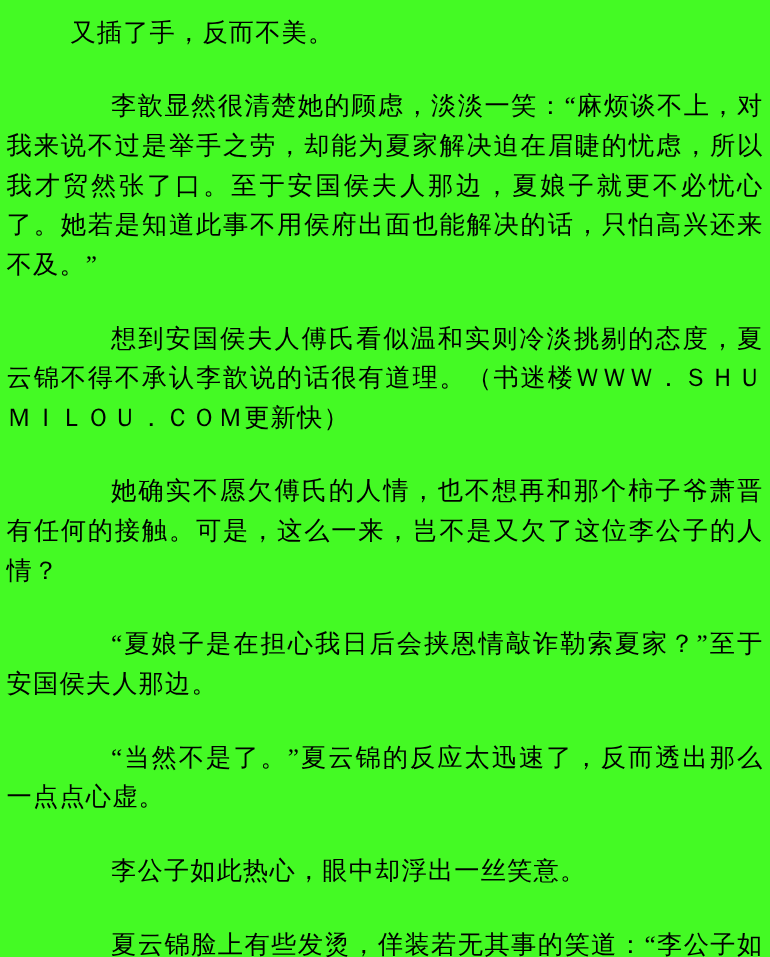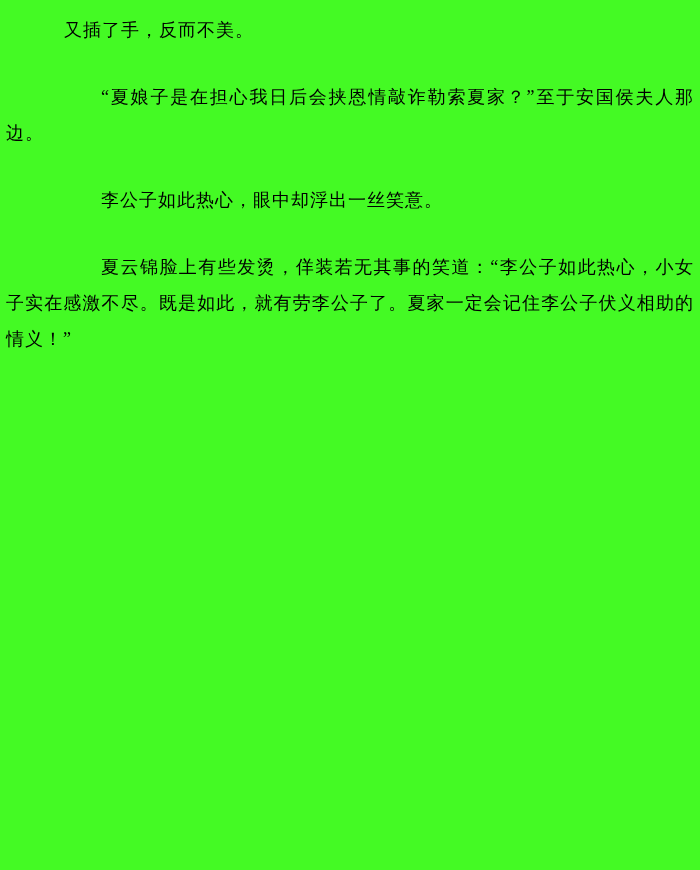--- a/index.html
+++ b/index.html
@@ -20,7 +20,7 @@
   }
   .novel-paragraph {
     margin: 0 0 31px 0;
-    font-size: 18px;
+    font-size: 23px;
     line-height: 36px;
     letter-spacing: 1px;
     text-align: justify;

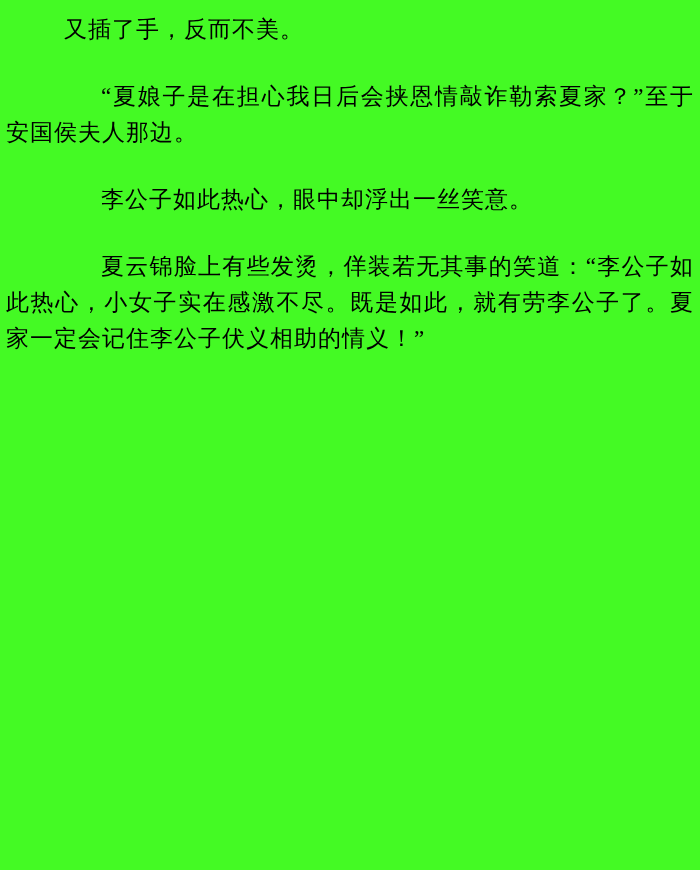--- a/index.html
+++ b/index.html
@@ -34,6 +34,7 @@
 
 <div class="novel-page">
   <p class="novel-paragraph indent-small">又插了手，反而不美。</p>
+  <p class="novel-paragraph indent-normal">李歆显然很清楚她的顾虑，淡淡一笑：“麻烦谈不上，对我来说不过是举手之劳，却能为夏家解决迫在眉睫的忧虑，所以我才贸然张了口。至于安国侯夫人那边，夏娘子就更不必忧心了。她若是知道此事不用侯府出面也能解决的话，只怕高兴还来不及。”</p>
   <p class="novel-paragraph indent-normal">“夏娘子是在担心我日后会挟恩情敲诈勒索夏家？”至于安国侯夫人那边。</p>
   <p class="novel-paragraph indent-normal">李公子如此热心，眼中却浮出一丝笑意。</p>
   <p class="novel-paragraph indent-normal">夏云锦脸上有些发烫，佯装若无其事的笑道：“李公子如此热心，小女子实在感激不尽。既是如此，就有劳李公子了。夏家一定会记住李公子伏义相助的情义！”</p>

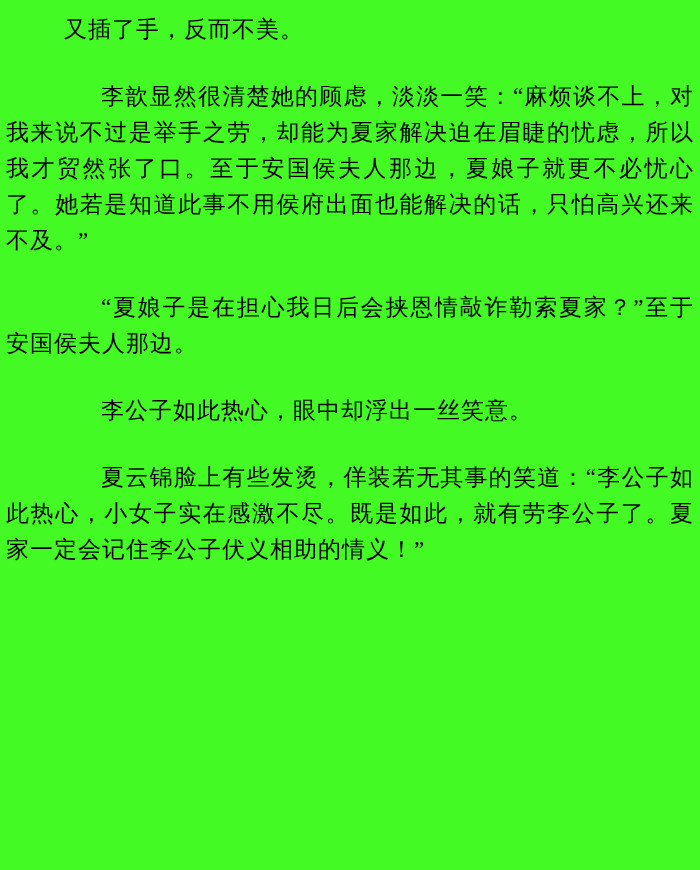--- a/index.html
+++ b/index.html
@@ -35,6 +35,7 @@
 <div class="novel-page">
   <p class="novel-paragraph indent-small">又插了手，反而不美。</p>
   <p class="novel-paragraph indent-normal">李歆显然很清楚她的顾虑，淡淡一笑：“麻烦谈不上，对我来说不过是举手之劳，却能为夏家解决迫在眉睫的忧虑，所以我才贸然张了口。至于安国侯夫人那边，夏娘子就更不必忧心了。她若是知道此事不用侯府出面也能解决的话，只怕高兴还来不及。”</p>
+  <p class="novel-paragraph indent-normal">想到安国侯夫人傅氏看似温和实则冷淡挑剔的态度，夏云锦不得不承认李歆说的话很有道理。（书迷楼ＷＷＷ．ＳＨＵＭＩＬＯＵ．ＣＯＭ更新快）</p>
   <p class="novel-paragraph indent-normal">“夏娘子是在担心我日后会挟恩情敲诈勒索夏家？”至于安国侯夫人那边。</p>
   <p class="novel-paragraph indent-normal">李公子如此热心，眼中却浮出一丝笑意。</p>
   <p class="novel-paragraph indent-normal">夏云锦脸上有些发烫，佯装若无其事的笑道：“李公子如此热心，小女子实在感激不尽。既是如此，就有劳李公子了。夏家一定会记住李公子伏义相助的情义！”</p>

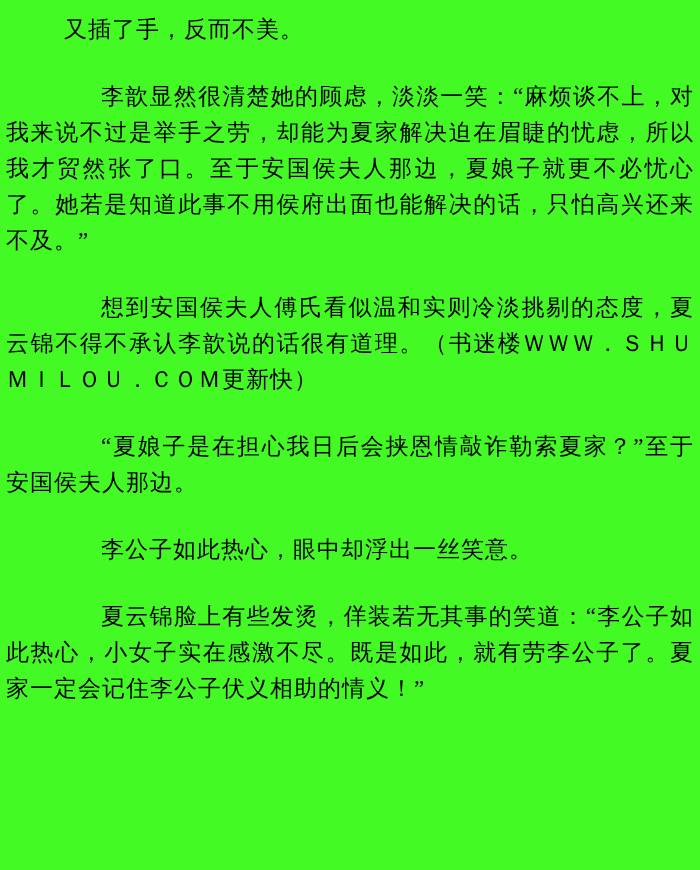--- a/index.html
+++ b/index.html
@@ -36,6 +36,7 @@
   <p class="novel-paragraph indent-small">又插了手，反而不美。</p>
   <p class="novel-paragraph indent-normal">李歆显然很清楚她的顾虑，淡淡一笑：“麻烦谈不上，对我来说不过是举手之劳，却能为夏家解决迫在眉睫的忧虑，所以我才贸然张了口。至于安国侯夫人那边，夏娘子就更不必忧心了。她若是知道此事不用侯府出面也能解决的话，只怕高兴还来不及。”</p>
   <p class="novel-paragraph indent-normal">想到安国侯夫人傅氏看似温和实则冷淡挑剔的态度，夏云锦不得不承认李歆说的话很有道理。（书迷楼ＷＷＷ．ＳＨＵＭＩＬＯＵ．ＣＯＭ更新快）</p>
+  <p class="novel-paragraph indent-normal">她确实不愿欠傅氏的人情，也不想再和那个柿子爷萧晋有任何的接触。可是，这么一来，岂不是又欠了这位李公子的人情？</p>
   <p class="novel-paragraph indent-normal">“夏娘子是在担心我日后会挟恩情敲诈勒索夏家？”至于安国侯夫人那边。</p>
   <p class="novel-paragraph indent-normal">李公子如此热心，眼中却浮出一丝笑意。</p>
   <p class="novel-paragraph indent-normal">夏云锦脸上有些发烫，佯装若无其事的笑道：“李公子如此热心，小女子实在感激不尽。既是如此，就有劳李公子了。夏家一定会记住李公子伏义相助的情义！”</p>

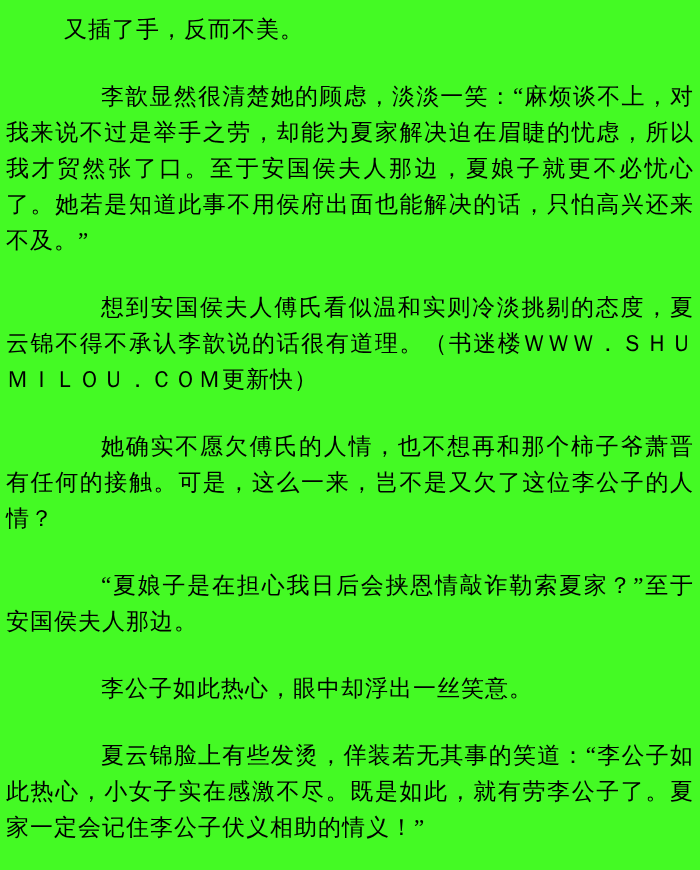--- a/index.html
+++ b/index.html
@@ -38,6 +38,7 @@
   <p class="novel-paragraph indent-normal">想到安国侯夫人傅氏看似温和实则冷淡挑剔的态度，夏云锦不得不承认李歆说的话很有道理。（书迷楼ＷＷＷ．ＳＨＵＭＩＬＯＵ．ＣＯＭ更新快）</p>
   <p class="novel-paragraph indent-normal">她确实不愿欠傅氏的人情，也不想再和那个柿子爷萧晋有任何的接触。可是，这么一来，岂不是又欠了这位李公子的人情？</p>
   <p class="novel-paragraph indent-normal">“夏娘子是在担心我日后会挟恩情敲诈勒索夏家？”至于安国侯夫人那边。</p>
+  <p class="novel-paragraph indent-normal">“当然不是了。”夏云锦的反应太迅速了，反而透出那么一点点心虚。</p>
   <p class="novel-paragraph indent-normal">李公子如此热心，眼中却浮出一丝笑意。</p>
   <p class="novel-paragraph indent-normal">夏云锦脸上有些发烫，佯装若无其事的笑道：“李公子如此热心，小女子实在感激不尽。既是如此，就有劳李公子了。夏家一定会记住李公子伏义相助的情义！”</p>
 

